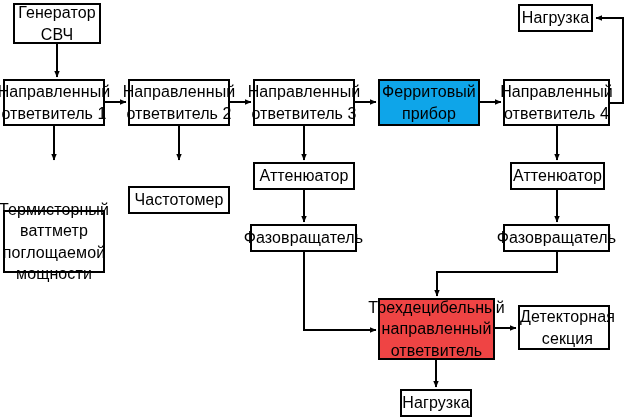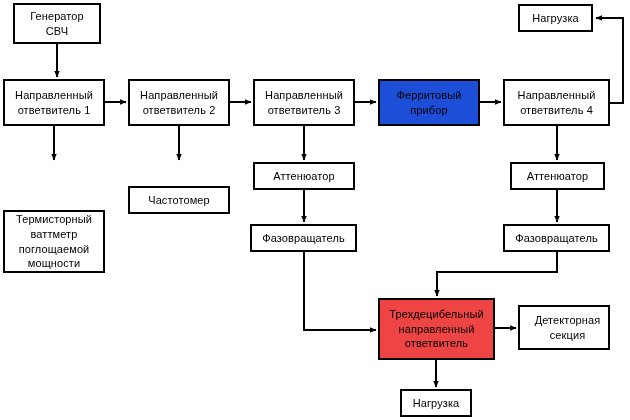--- a/index.html
+++ b/index.html
@@ -35,7 +35,7 @@
     text-align: center;
     color: #000000;
     font-family: "Liberation Sans", sans-serif;
-    font-size: 11px;
+    font-size: 16px;
     line-height: 1.32;
     letter-spacing: 0.1px;
     padding: 1px 2px;

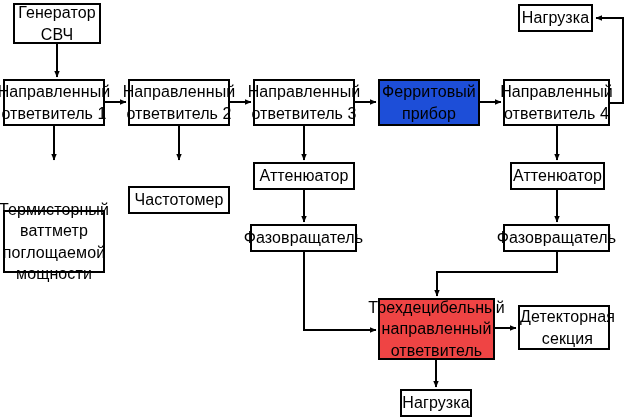--- a/index.html
+++ b/index.html
@@ -94,7 +94,7 @@
         <span class="node-label">Направленный
 ответвитель 3</span>
       </div>
-      <div class="node-box" style="left: 378px; top: 79px; width: 102px; height: 47px; border-color: rgb(0, 0, 0); background: #1d4ed8; color: rgb(0, 0, 0);">
+      <div class="node-box" style="left: 378px; top: 79px; width: 102px; height: 47px; border-color: rgb(0, 0, 0); background: #0ea5e9; color: rgb(0, 0, 0);">
         <span class="node-label">Ферритовый
 прибор</span>
       </div>

